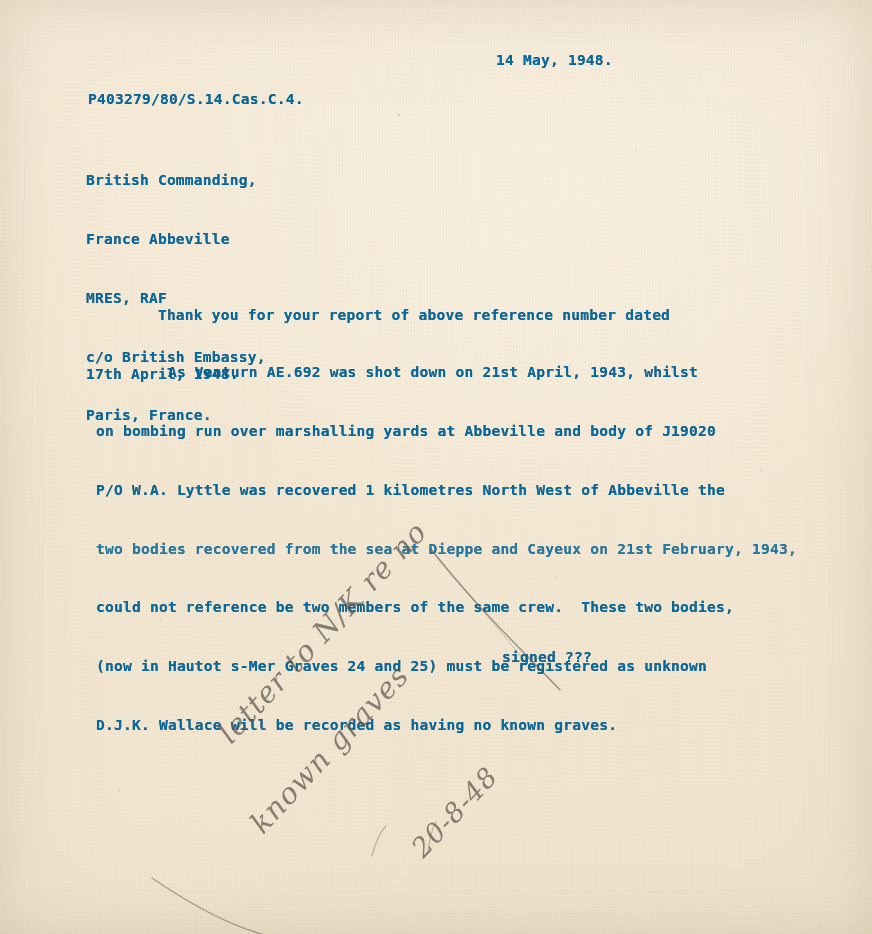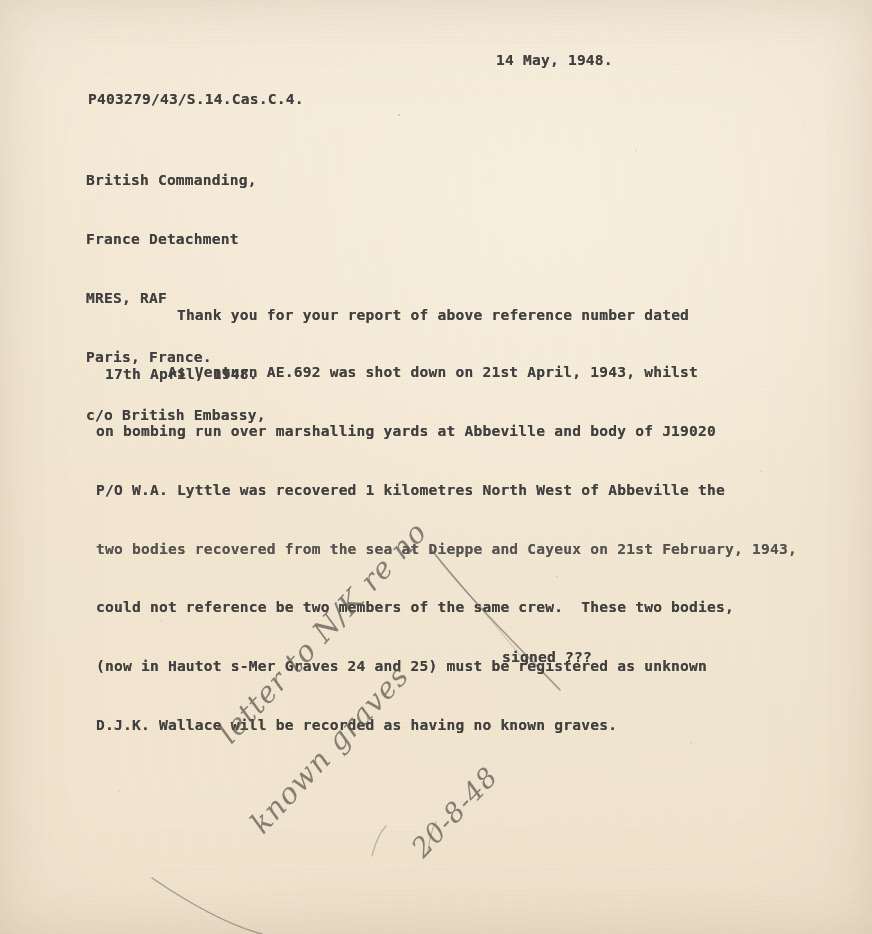--- a/index.html
+++ b/index.html
@@ -58,7 +58,7 @@
     line-height: 19.6px;
     letter-spacing: .2px;
     font-weight: 700;
-    color: #404040;
+    color: #0369a1;
     text-shadow: 0 0 .6px rgba(30,28,25,.55);
   }
   #ref-block   { left: 88px;  top: 50px; }

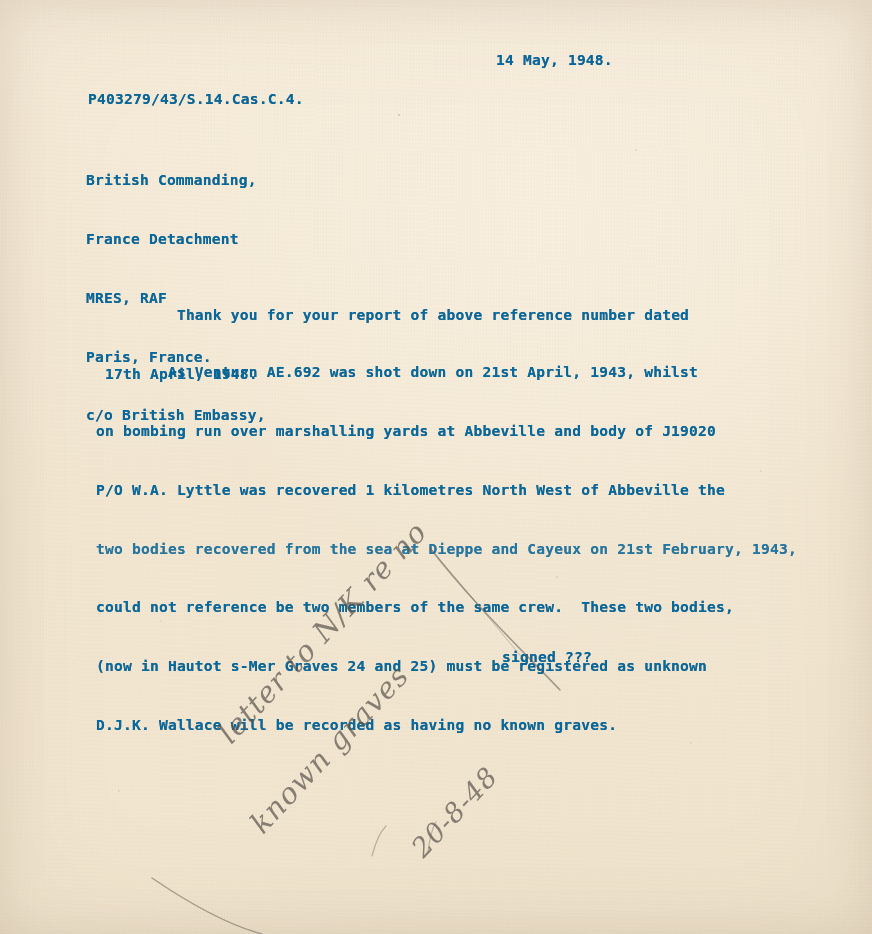--- a/index.html
+++ b/index.html
@@ -128,7 +128,7 @@
   <div class="speck" style="left:118px;top:790px;width:2px;height:2px;opacity:.45;"></div>
 
   <div class="typed" id="ref-block">
-    <span>P403279/43/S.14.Cas.C.4.</span>
+    <span>P403279/80/S.14.Cas.C.4.</span>
   </div>
 
   <div class="typed" id="date-line">14 May, 1948.</div>

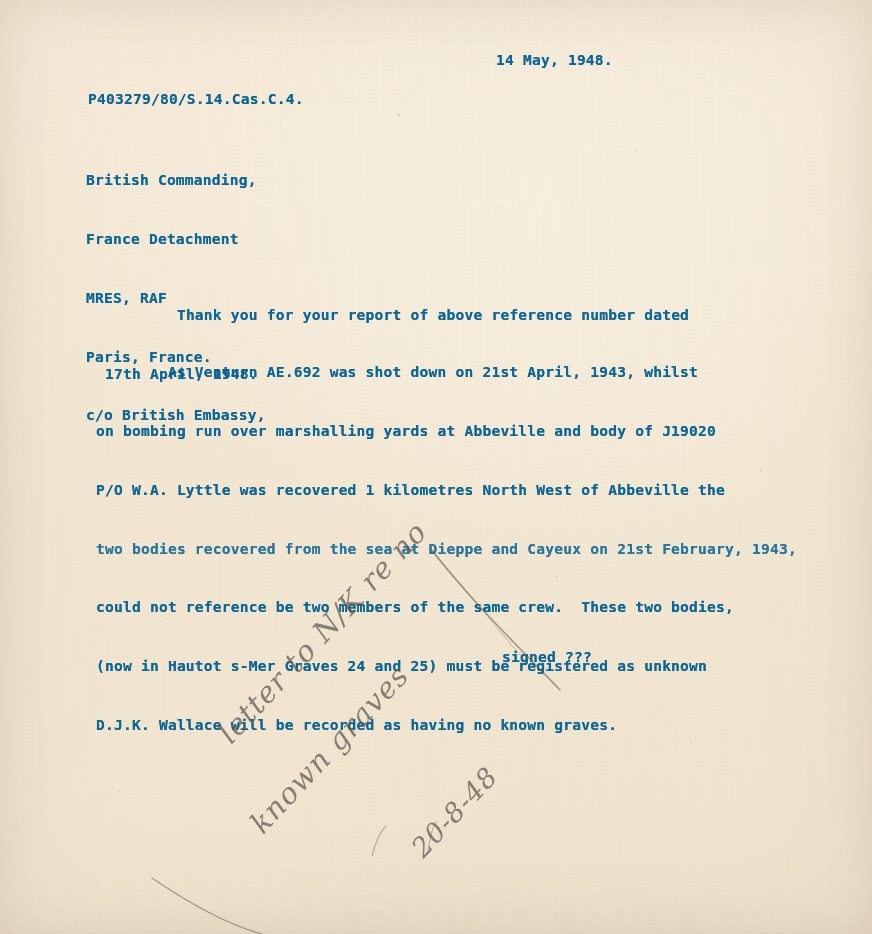--- a/index.html
+++ b/index.html
@@ -135,7 +135,7 @@
 
   <div class="typed" id="address-block">
     <span>British Commanding,</span>
-    <span>France Detachment</span>
+    <span>France Abbeville</span>
     <span>MRES, RAF</span>
     <span>Paris, France.</span>
     <span>c/o British Embassy,</span>

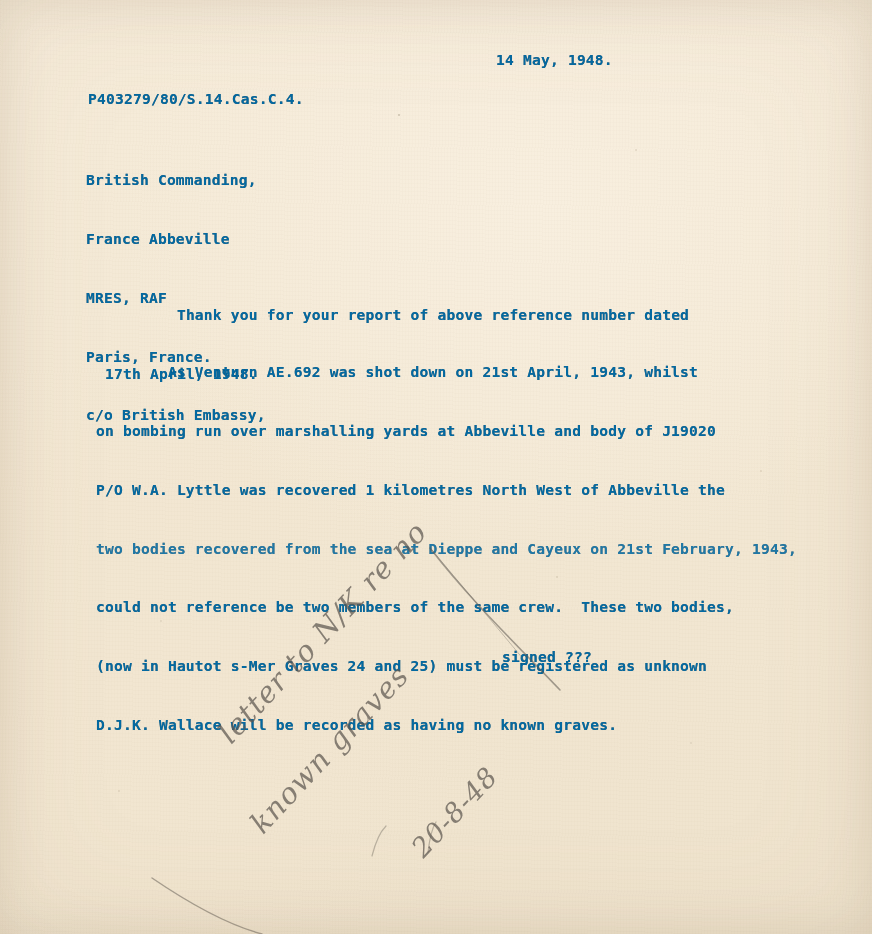--- a/index.html
+++ b/index.html
@@ -64,7 +64,7 @@
   #ref-block   { left: 88px;  top: 50px; }
   #date-line   { left: 496px; top: 50px; }
   #address-block { left: 86px; top: 131px; }
-  #para-thanks { left: 86px;  top: 266px; margin-left: 19px; }
+  #para-thanks { left: 86px;  top: 266px; }
   #para-main   { left: 86px;  top: 323px; margin-left: 10px; }
   #para-request{ left: 86px;  top: 509px; }
   #signed-line { left: 502px; top: 647px; }

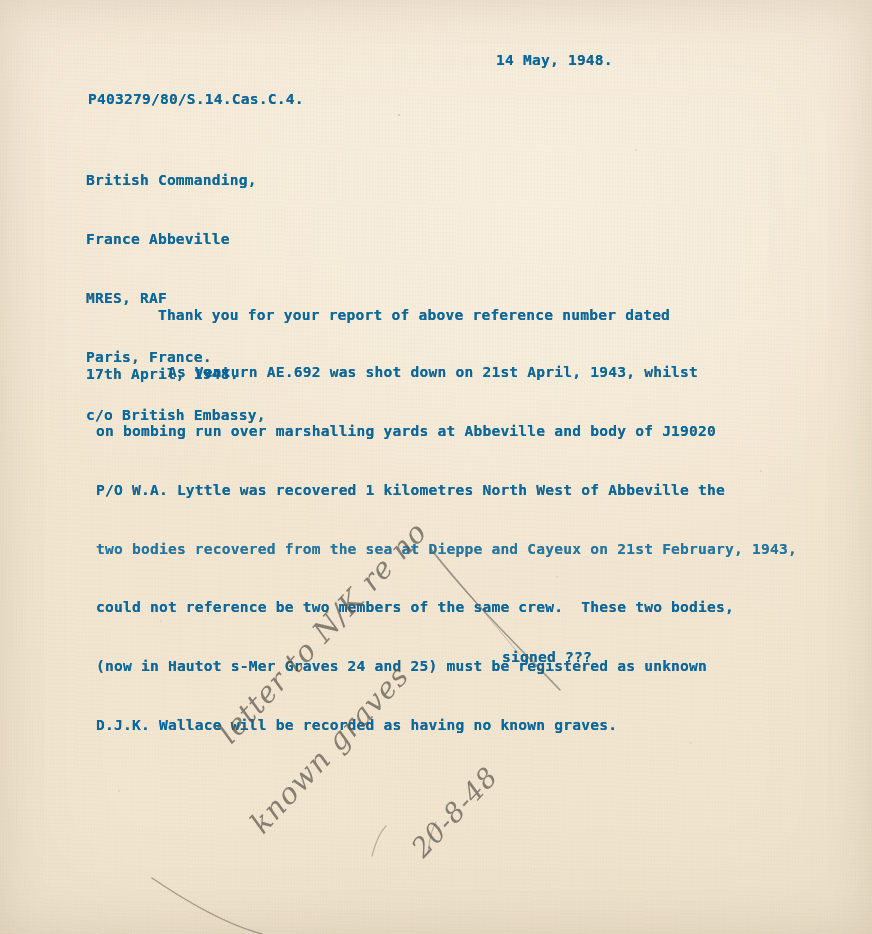--- a/index.html
+++ b/index.html
@@ -137,8 +137,8 @@
     <span>British Commanding,</span>
     <span>France Abbeville</span>
     <span>MRES, RAF</span>
+    <span>c/o British Embassy,</span>
     <span>Paris, France.</span>
-    <span>c/o British Embassy,</span>
   </div>
 
   <div class="typed" id="para-thanks">

